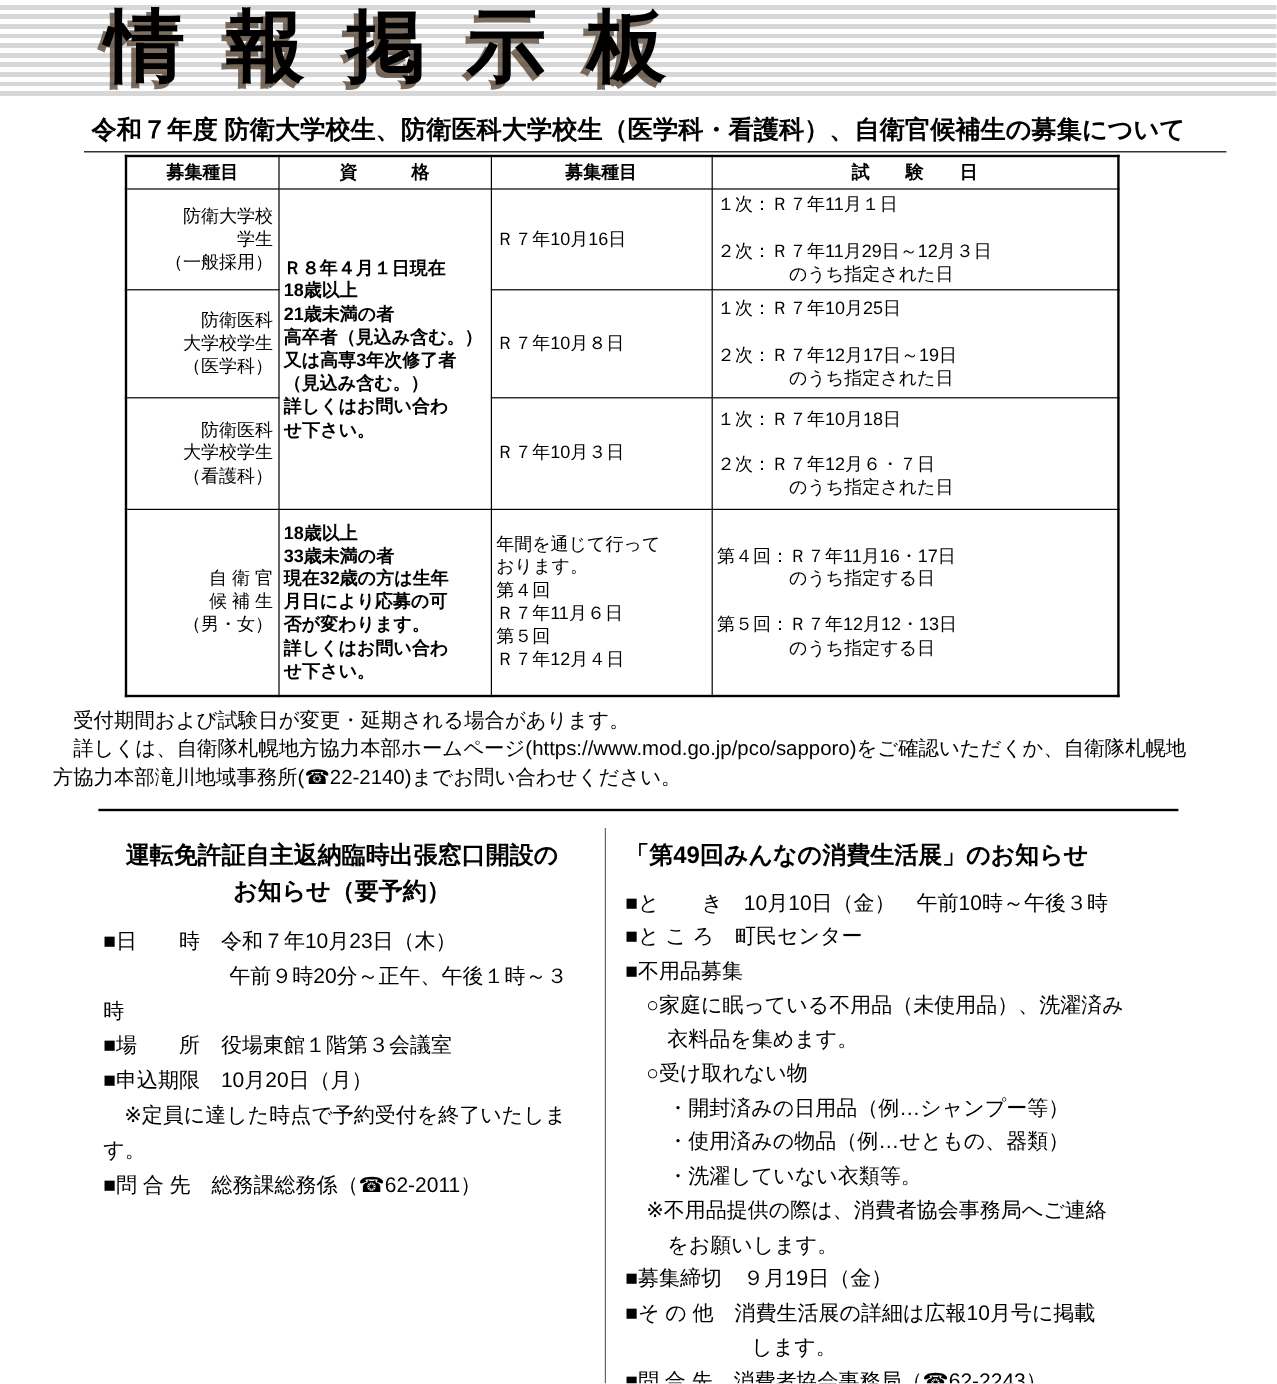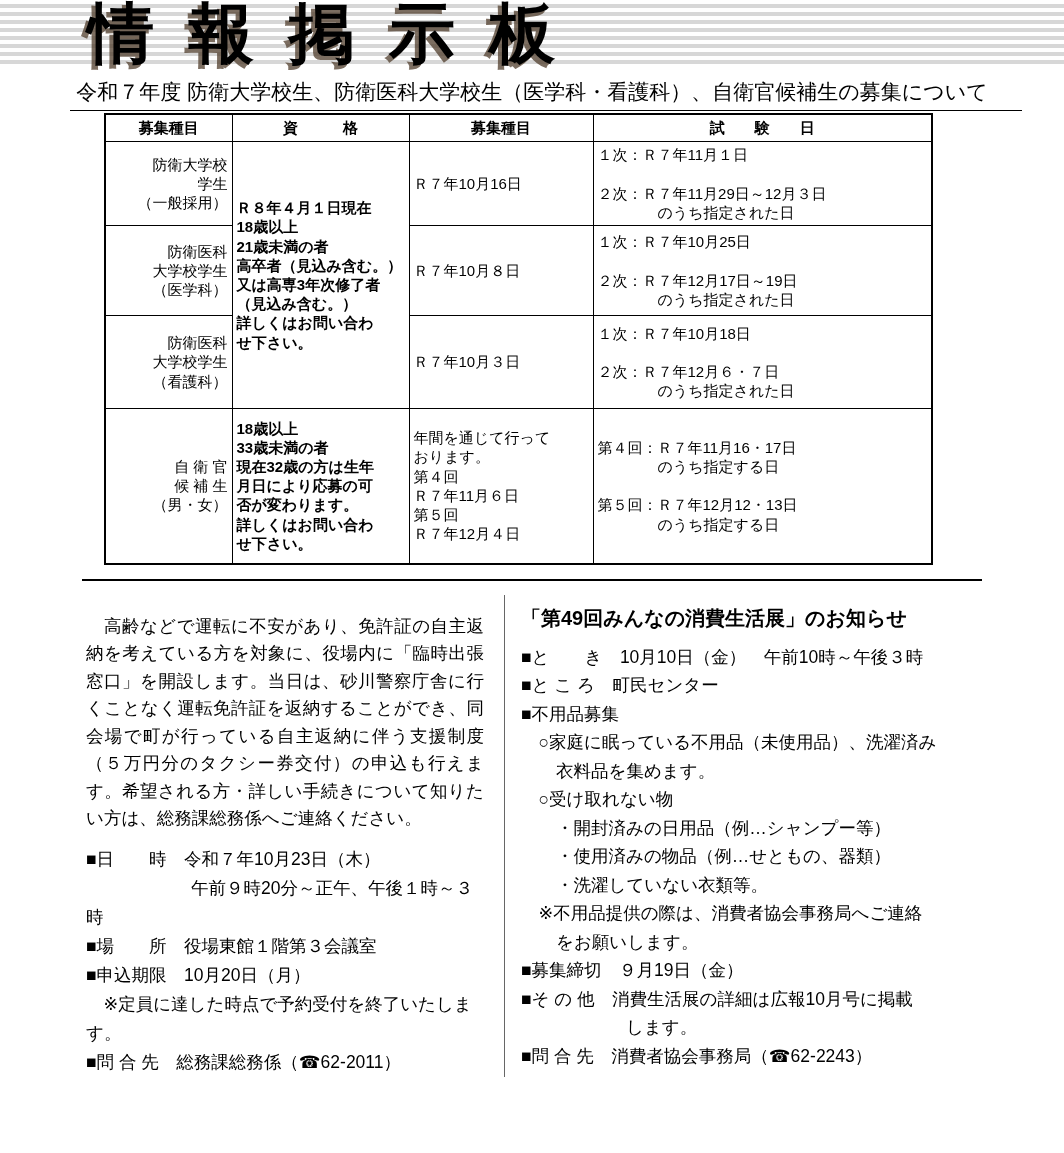--- a/index.html
+++ b/index.html
@@ -13,9 +13,9 @@
 
   
   .masthead{
-    height:64px;
+    height:80px;
     background:repeating-linear-gradient(180deg,#ffffff 0 4px,#d7d7d7 4px 8px);
-    display:flex;
+    display:flex;align-items:center;
   }
   .masthead h1{
     margin:0 0 4px 88px;

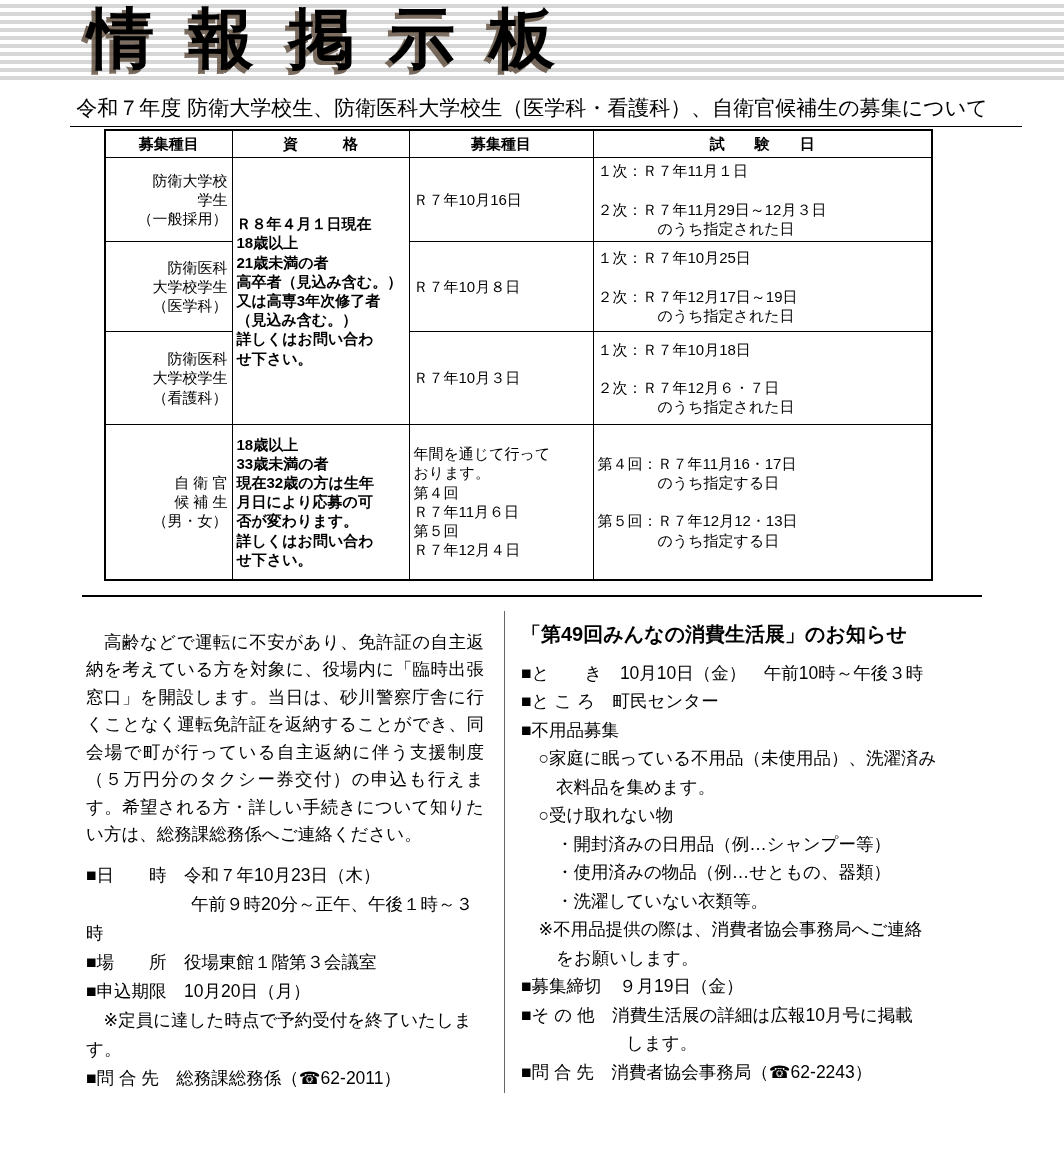--- a/index.html
+++ b/index.html
@@ -30,7 +30,7 @@
   
   .recruit-title{
     margin:14px 0 0 0;
-    font-size:21px;font-weight:normal;text-align:center;
+    font-size:21px;font-weight:bold;text-align:center;
     white-space:nowrap;letter-spacing:0;
   }
   .title-rule{border-bottom:1.5px solid #000;margin:4px 0 0 28px;width:952px;}

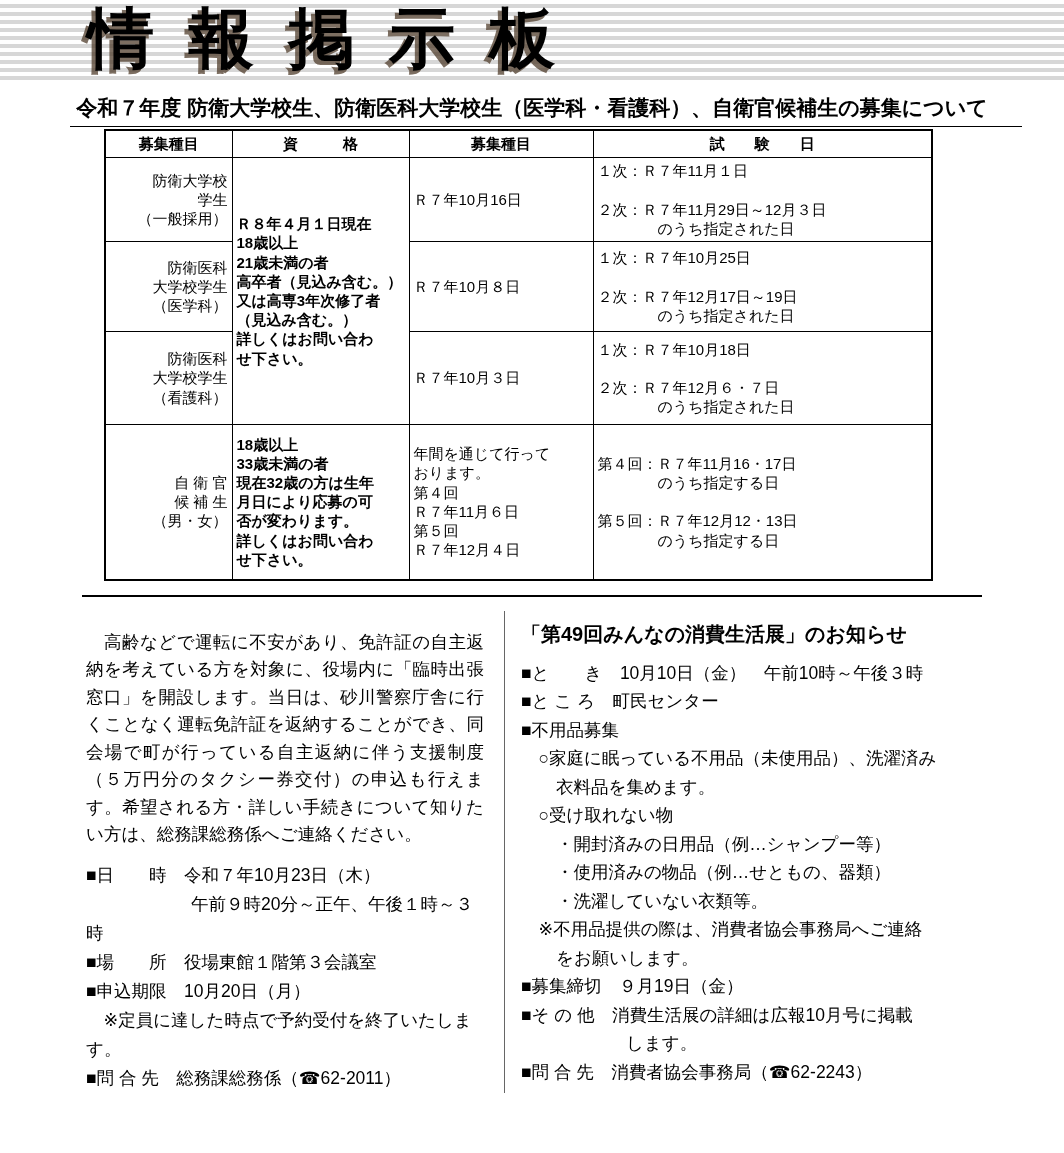--- a/index.html
+++ b/index.html
@@ -188,6 +188,8 @@
         </tbody>
       </table>
 
+      <p class="notes">　受付期間および試験日が変更・延期される場合があります。
+　詳しくは、自衛隊札幌地方協力本部ホームページ(https://www.mod.go.jp/pco/sapporo)をご確認いただくか、自衛隊札幌地方協力本部滝川地域事務所(☎22-2140)までお問い合わせください。</p>
     </section>
 
     <hr class="section-rule">

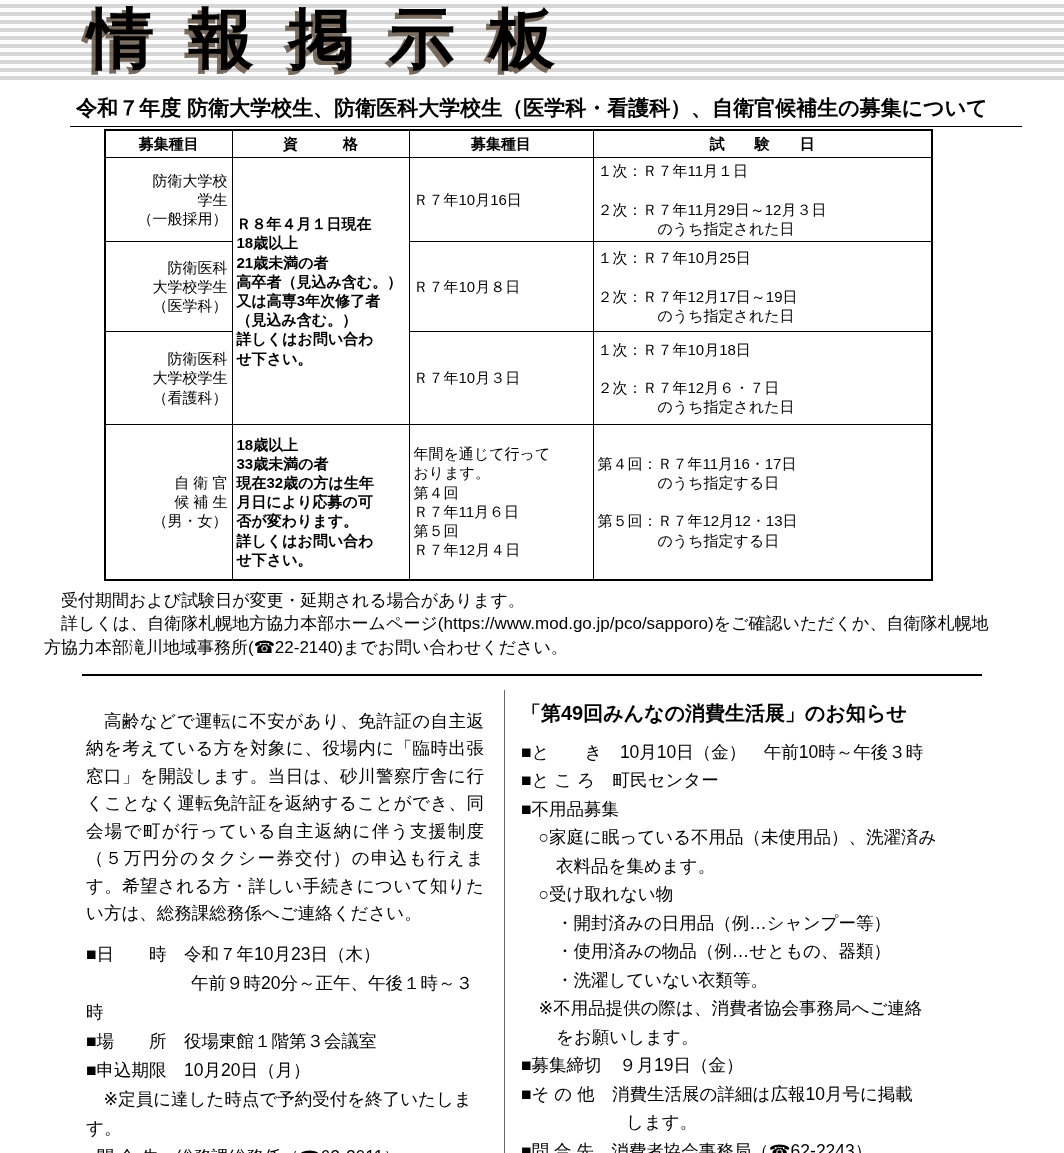--- a/index.html
+++ b/index.html
@@ -197,6 +197,8 @@
     <div class="columns">
 
       <section class="col-left">
+        <h3 class="col-title left-title">運転免許証自主返納臨時出張窓口開設の
+お知らせ（要予約）</h3>
         <p class="body-text">　高齢などで運転に不安があり、免許証の自主返納を考えている方を対象に、役場内に「臨時出張窓口」を開設します。当日は、砂川警察庁舎に行くことなく運転免許証を返納することができ、同会場で町が行っている自主返納に伴う支援制度（５万円分のタクシー券交付）の申込も行えます。希望される方・詳しい手続きについて知りたい方は、総務課総務係へご連絡ください。</p>
         <div class="detail-lines">■日　　時　令和７年10月23日（木）
 　　　　　　午前９時20分～正午、午後１時～３時

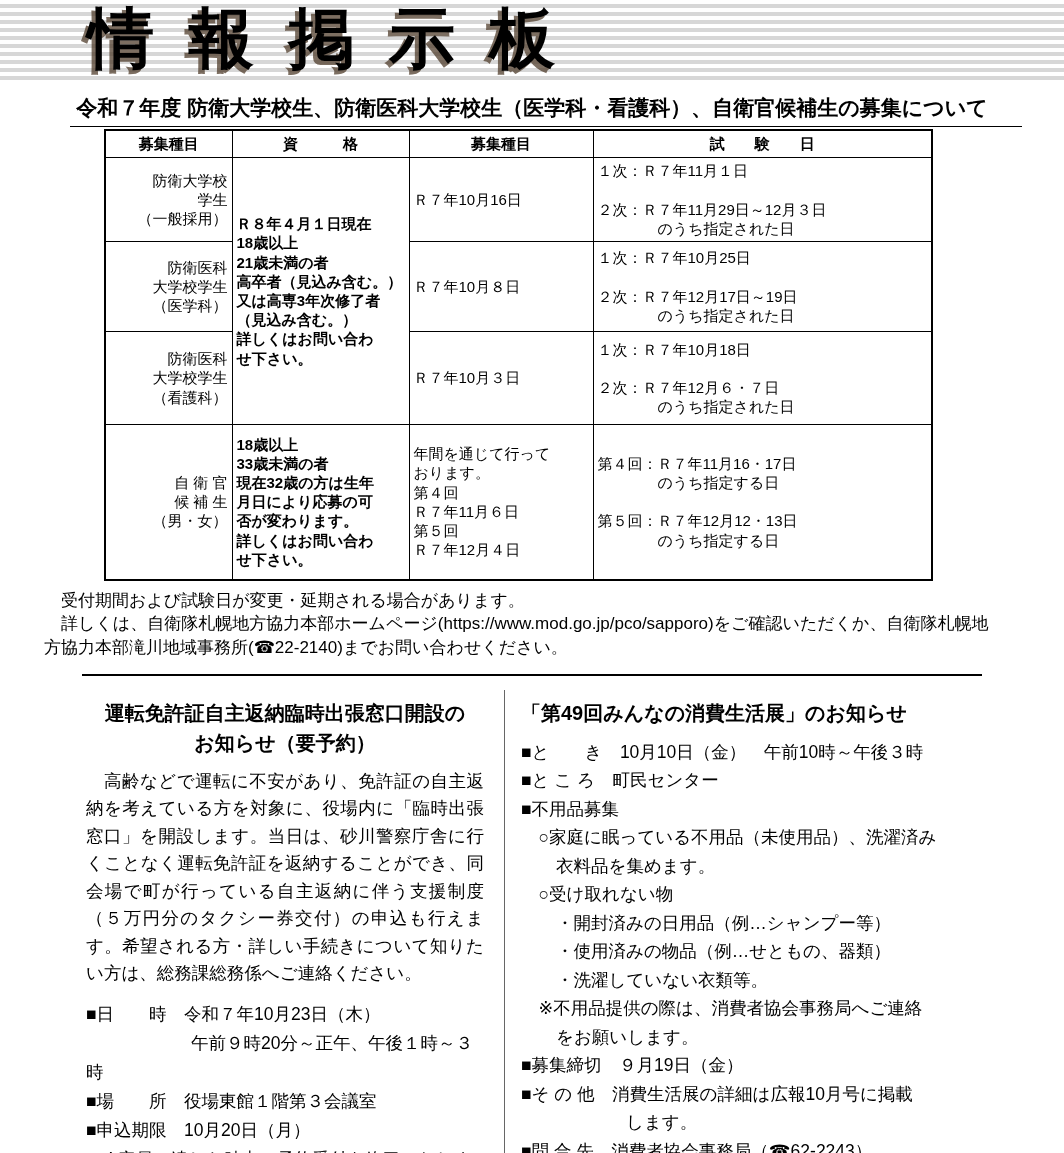--- a/index.html
+++ b/index.html
@@ -199,7 +199,6 @@
       <section class="col-left">
         <h3 class="col-title left-title">運転免許証自主返納臨時出張窓口開設の
 お知らせ（要予約）</h3>
-        <p class="body-text">　高齢などで運転に不安があり、免許証の自主返納を考えている方を対象に、役場内に「臨時出張窓口」を開設します。当日は、砂川警察庁舎に行くことなく運転免許証を返納することができ、同会場で町が行っている自主返納に伴う支援制度（５万円分のタクシー券交付）の申込も行えます。希望される方・詳しい手続きについて知りたい方は、総務課総務係へご連絡ください。</p>
         <div class="detail-lines">■日　　時　令和７年10月23日（木）
 　　　　　　午前９時20分～正午、午後１時～３時
 ■場　　所　役場東館１階第３会議室

